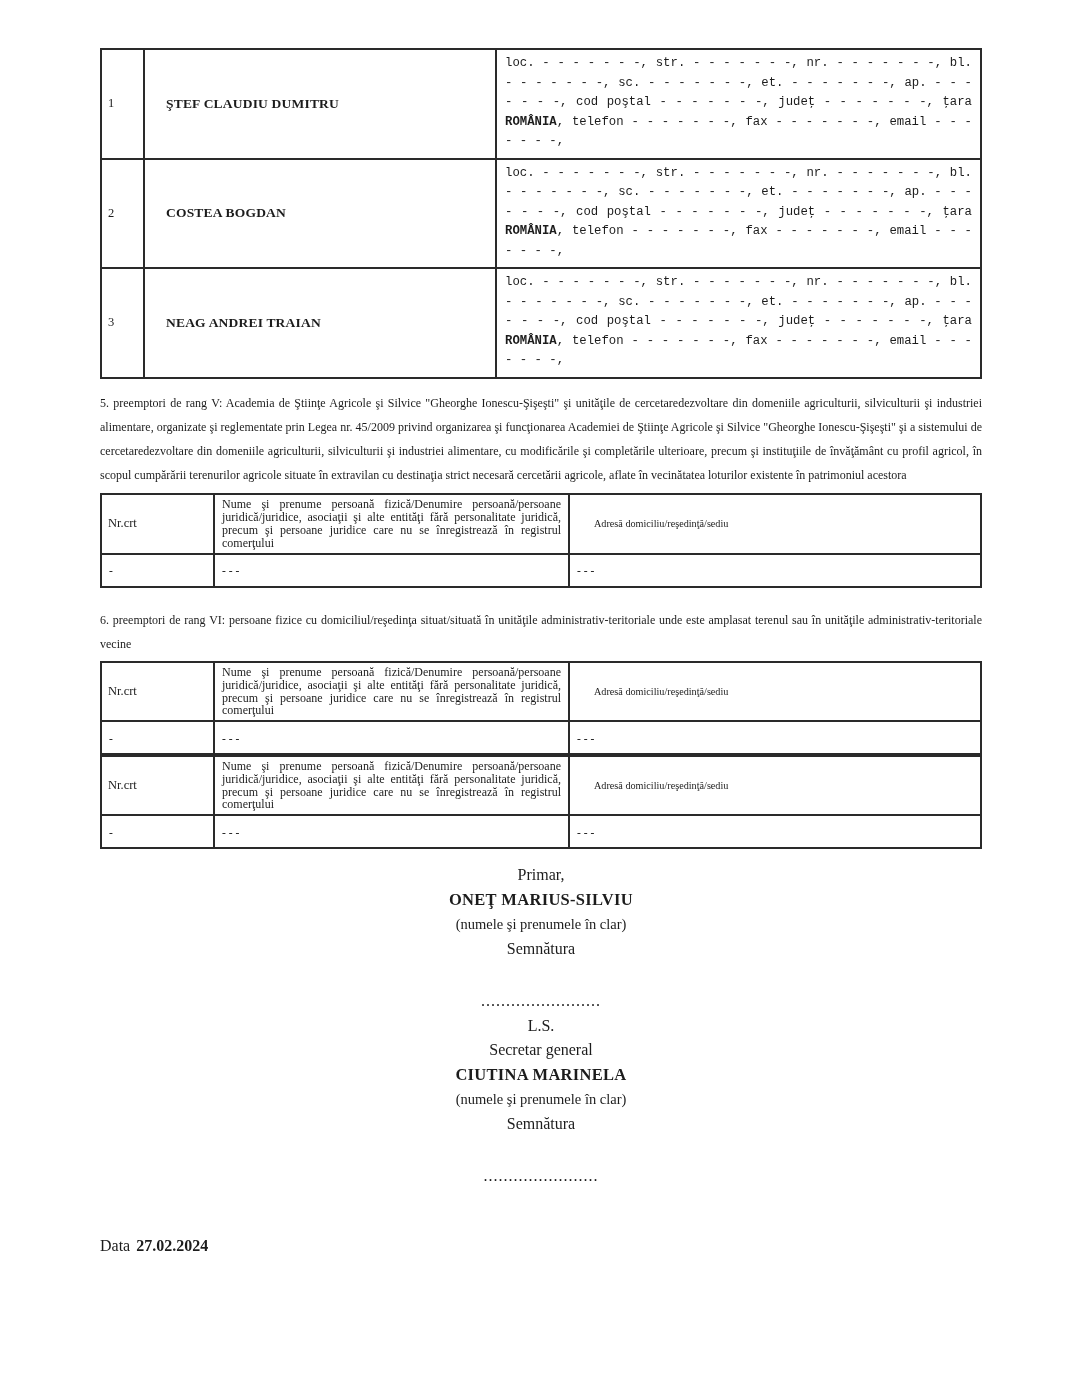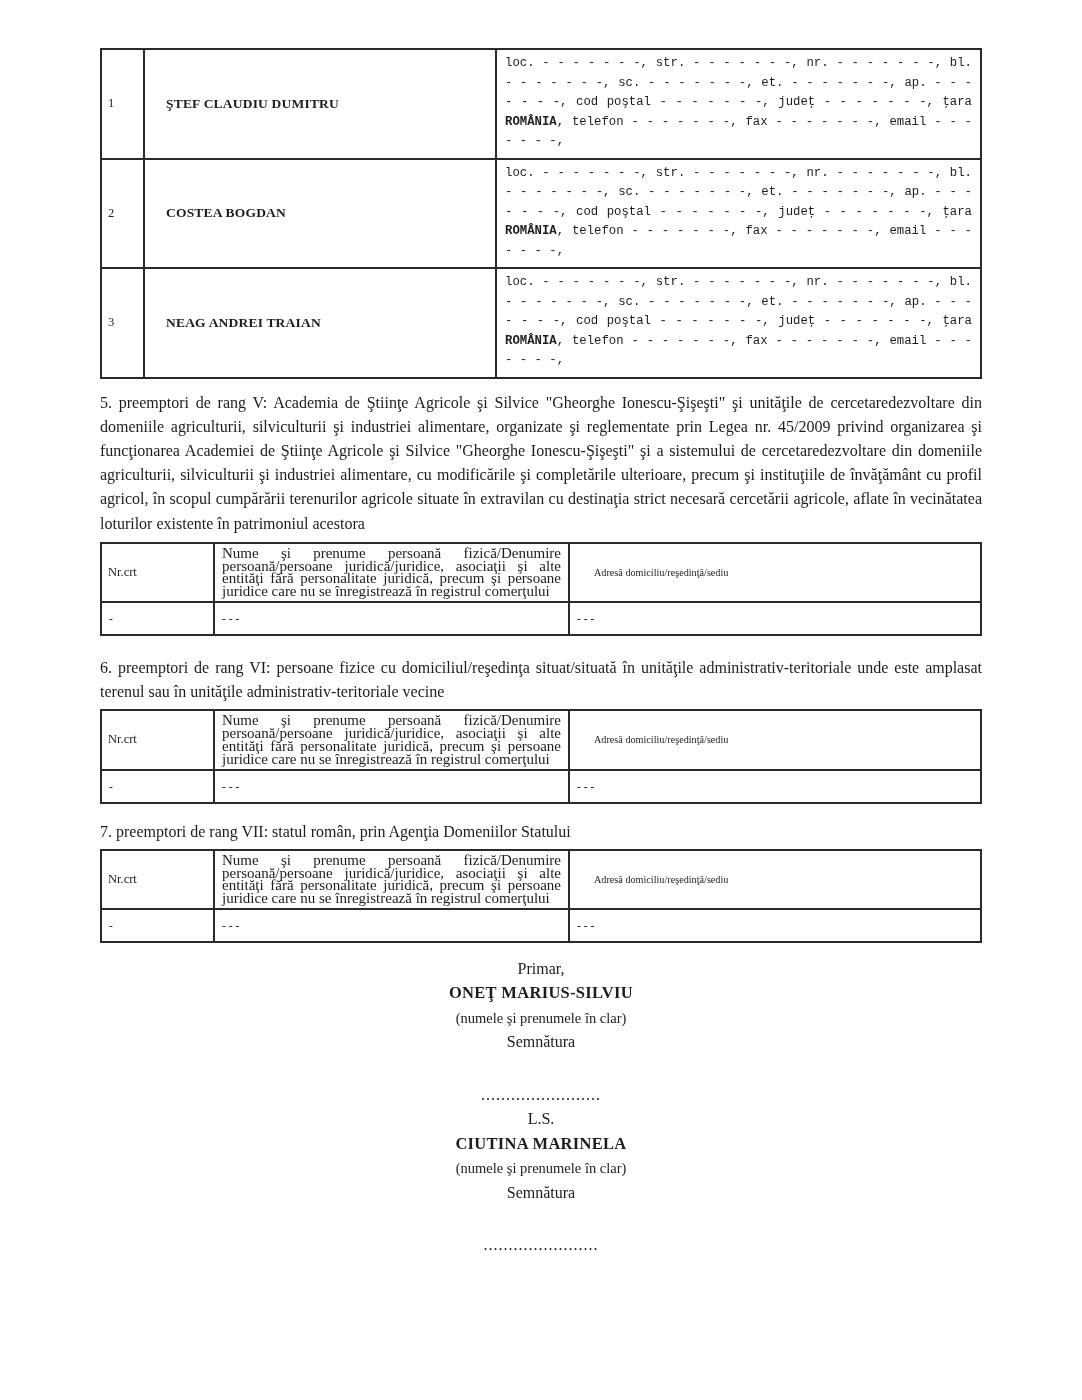--- a/index.html
+++ b/index.html
@@ -27,7 +27,7 @@
   .country-bold{font-weight:bold;}
 
   
-  .section-para{font-size:16px;line-height:24.2px;text-align:justify;margin:0;}
+  .section-para{font-size:12px;line-height:24.2px;text-align:justify;margin:0;}
   .sec5{margin-top:12px;margin-bottom:6px;}
   .sec6{margin-top:20px;margin-bottom:5px;}
   .sec7{margin-top:16px;margin-bottom:5px;text-align:left;}

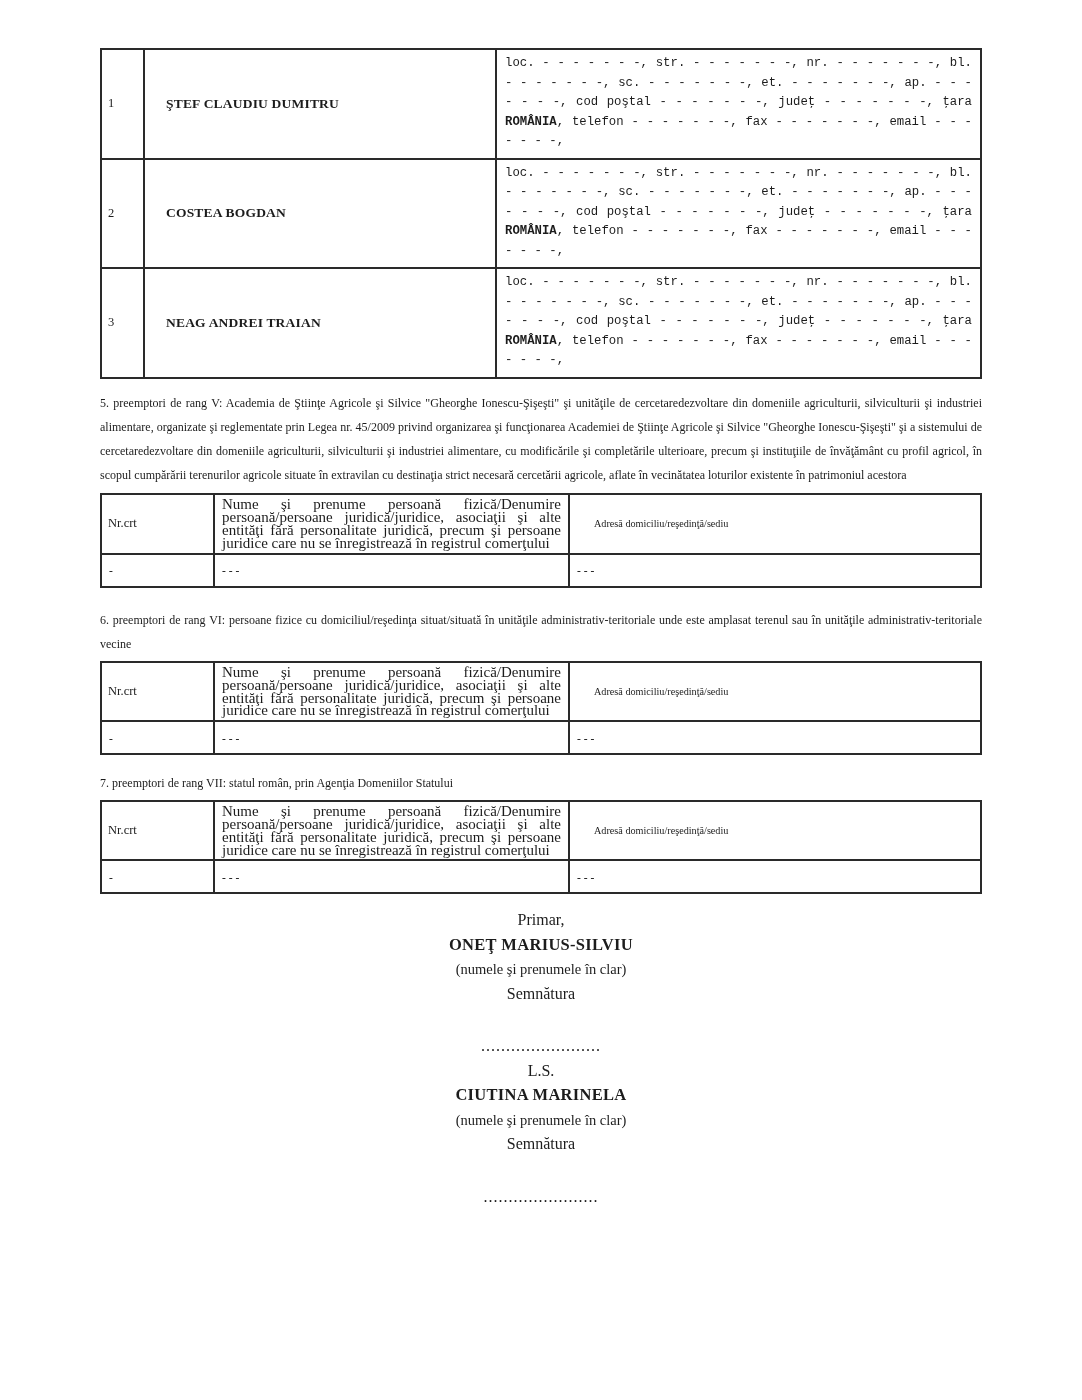--- a/index.html
+++ b/index.html
@@ -38,7 +38,7 @@
   .preemptor .p-col1{width:113px;}
   .preemptor .p-col2{width:355px;}
   .p-h1{font-size:12.5px;padding-left:6px;vertical-align:middle;}
-  .p-h2{font-size:15px;line-height:12.8px;text-align:justify;padding:3px 7px;vertical-align:middle;}
+  .p-h2{font-size:12px;line-height:12.8px;text-align:justify;padding:3px 7px;vertical-align:middle;}
   .p-h3{font-size:10.2px;padding-left:24px;vertical-align:middle;}
   .p-d{font-size:11.5px;padding-left:7px;vertical-align:middle;}
 

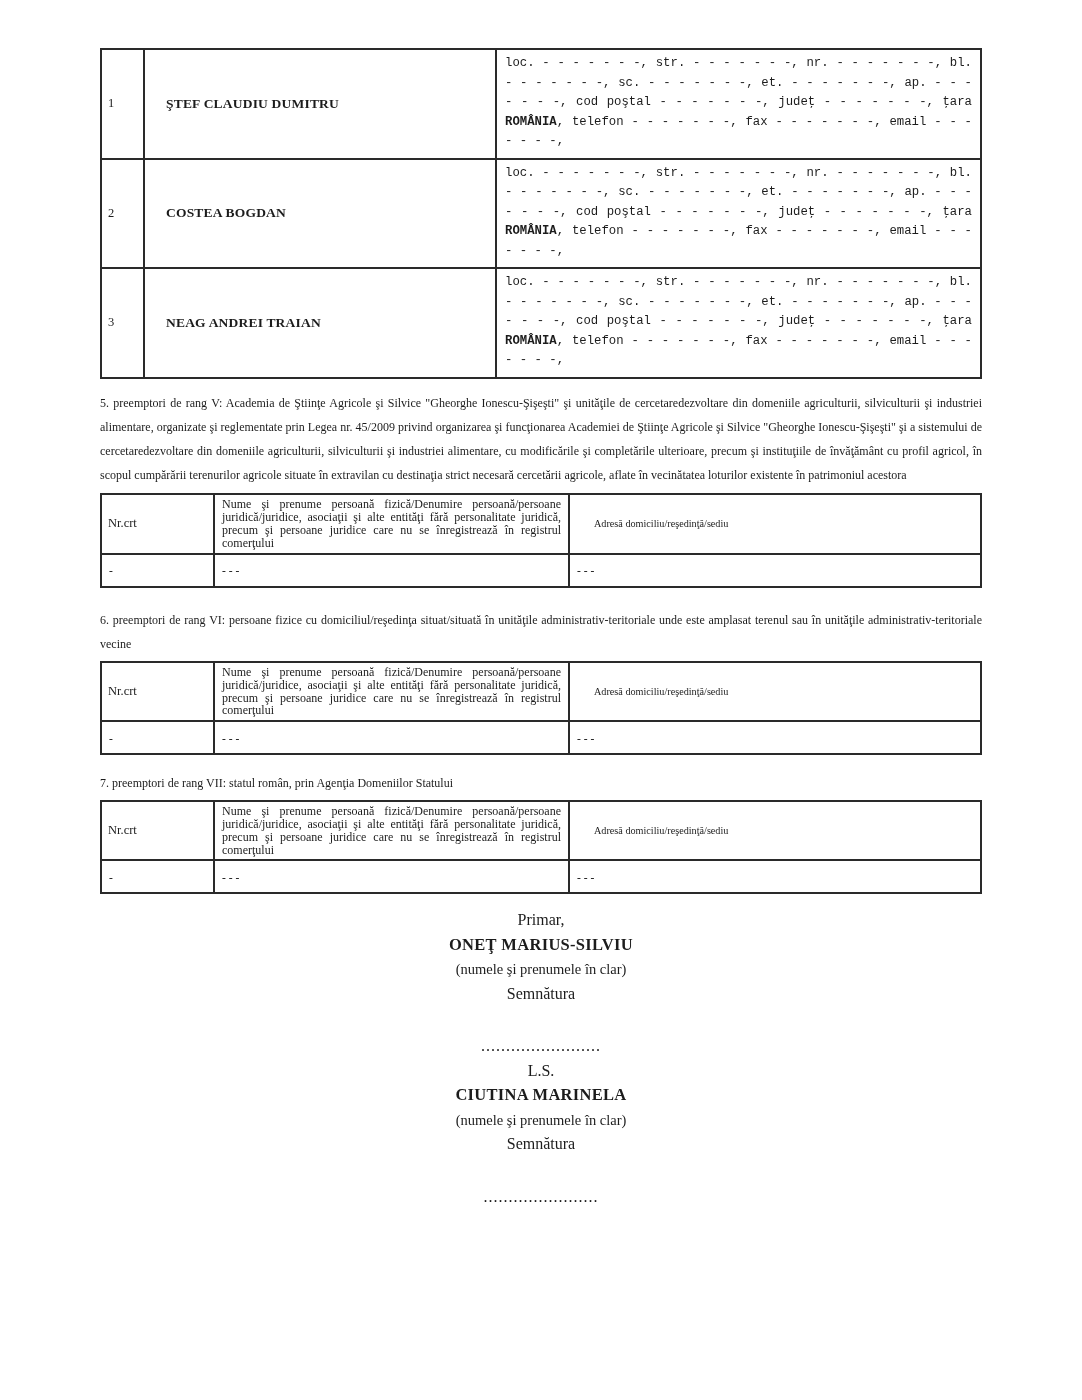--- a/index.html
+++ b/index.html
@@ -127,7 +127,6 @@
     </tbody>
   </table>
 
-  <p class="section-para sec7">7. preemptori de rang VII: statul român, prin Agenţia Domeniilor Statului</p>
 
   <table class="preemptor">
     <colgroup>

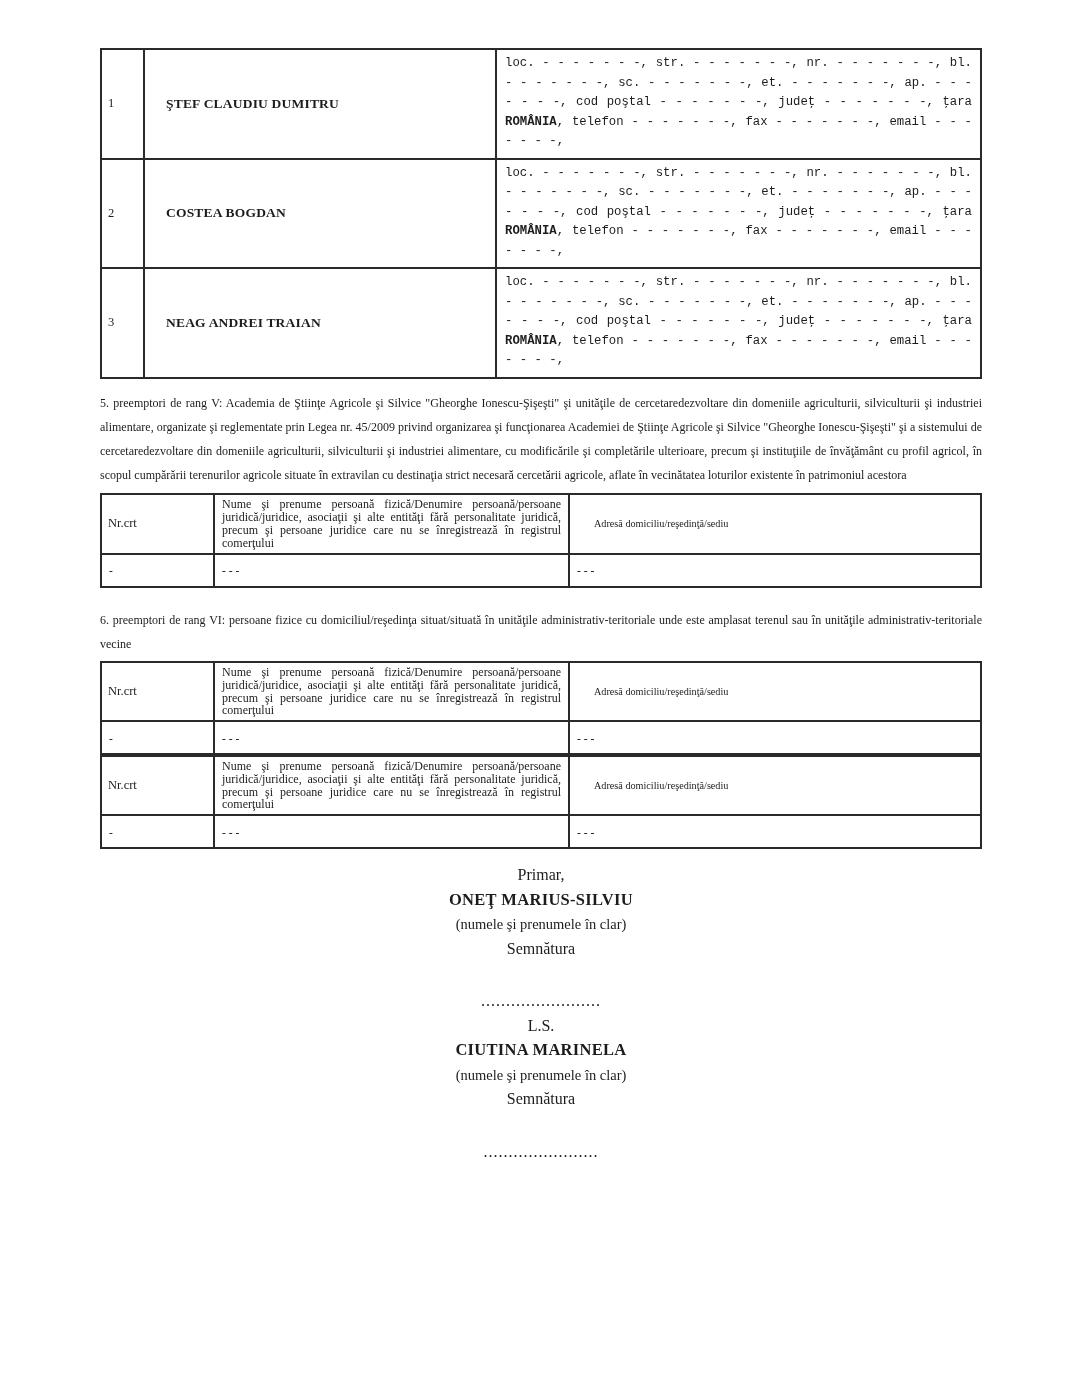--- a/index.html
+++ b/index.html
@@ -156,6 +156,7 @@
     <div class="sig-gap"></div>
     <div class="dots-line">........................</div>
     <div>L.S.</div>
+    <div>Secretar general</div>
     <div class="sig-name">CIUTINA MARINELA</div>
     <div class="sig-clar">(numele şi prenumele în clar)</div>
     <div>Semnătura</div>

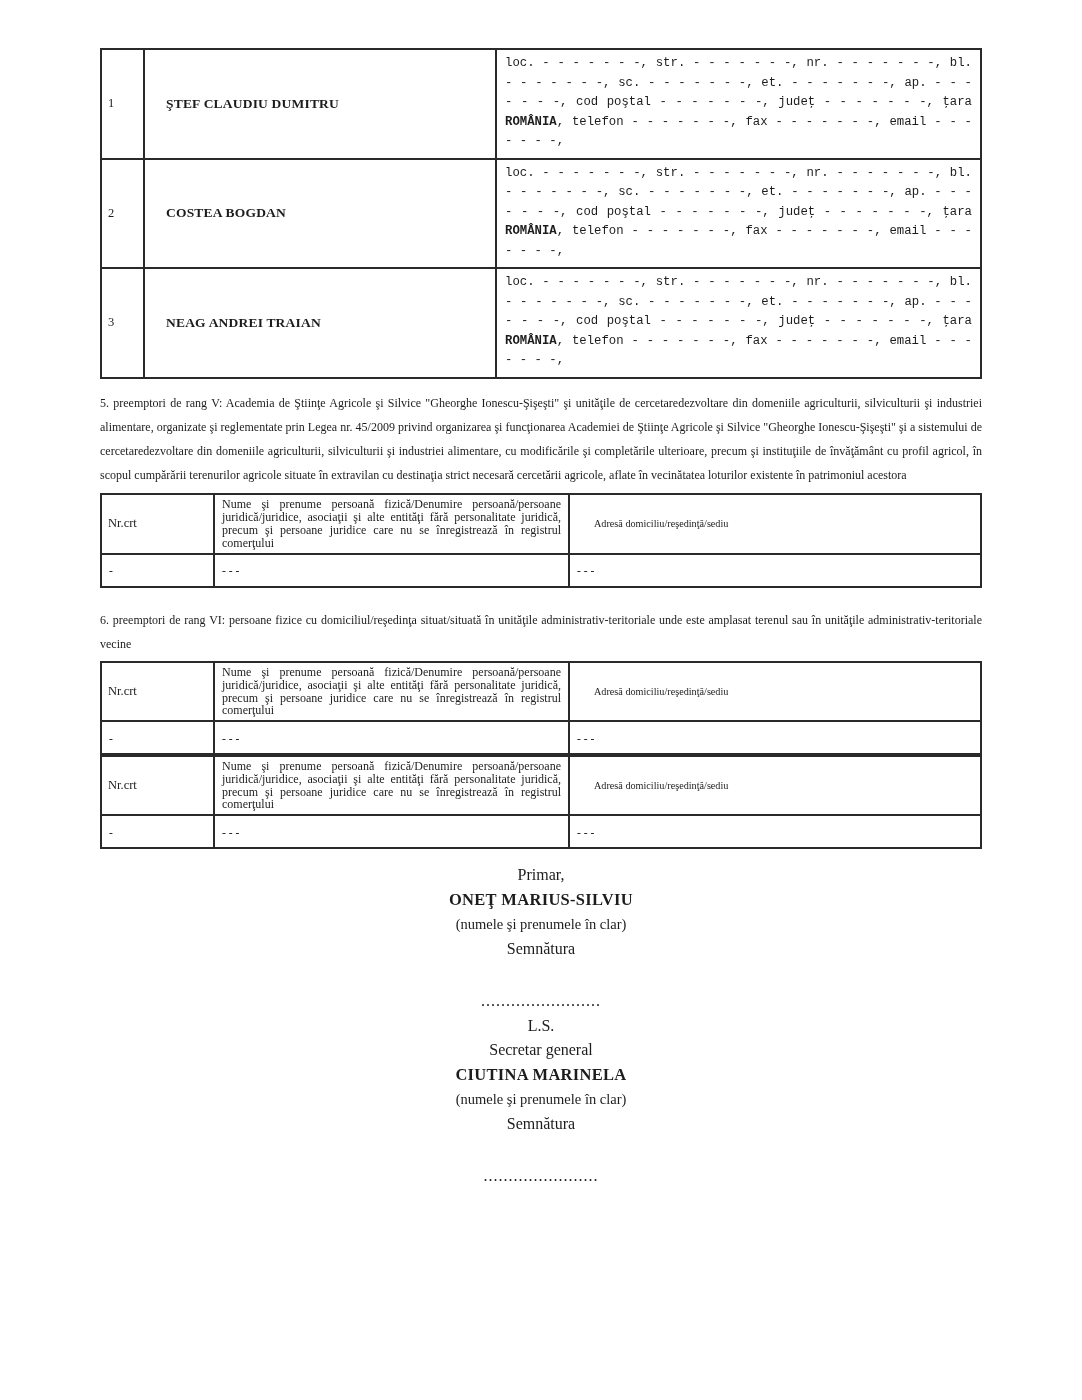--- a/index.html
+++ b/index.html
@@ -164,6 +164,9 @@
     <div class="dots-line">.......................</div>
   </div>
 
+  <div class="footer-date">
+    <span>Data</span><span class="date-value">27.02.2024</span>
+  </div>
 
 </div>
 

